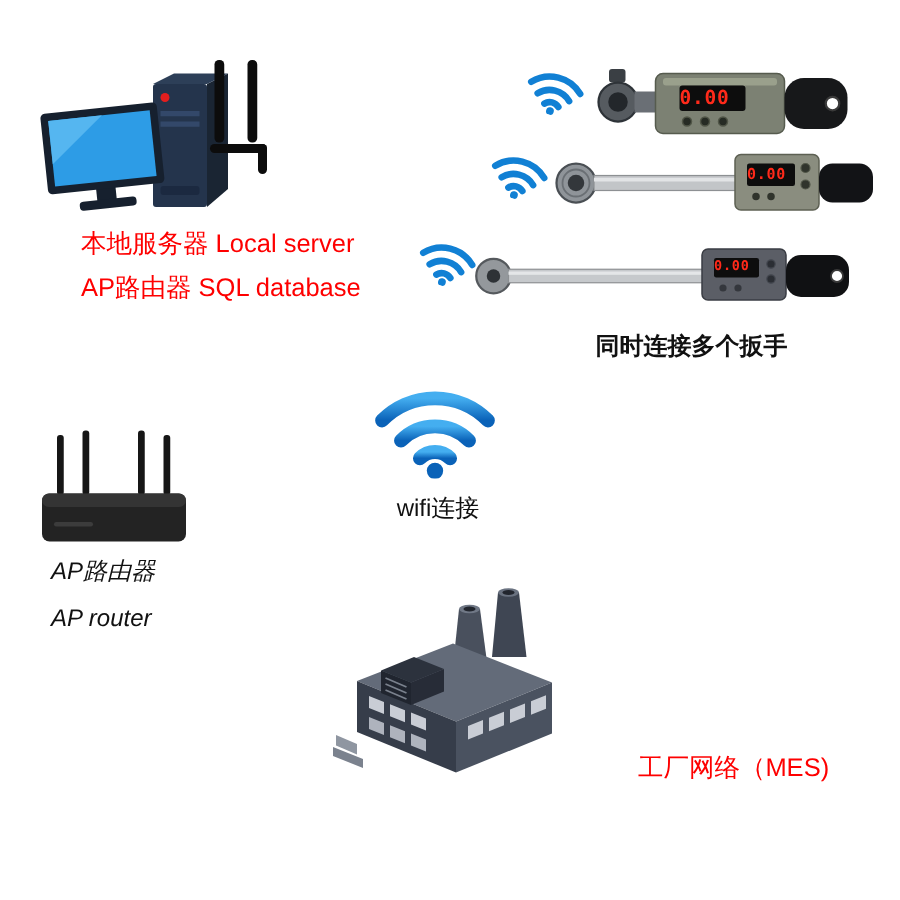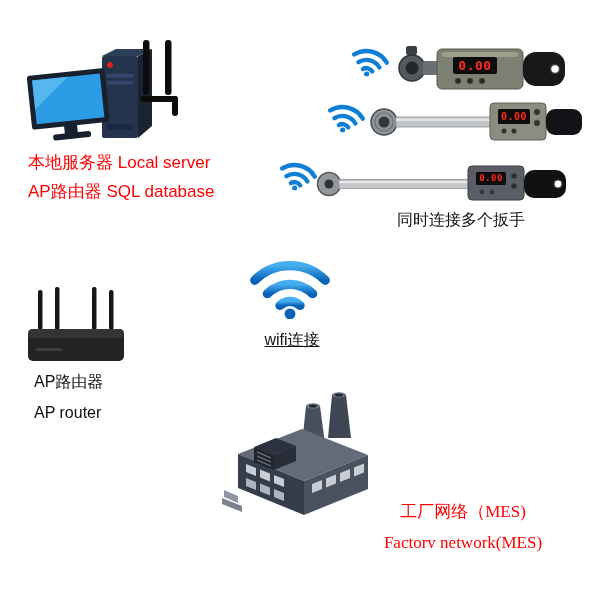--- a/index.html
+++ b/index.html
@@ -21,7 +21,7 @@
     color:#ff2a1a;
     font-family:"DejaVu Sans Mono",monospace;
     font-weight:bold;
-    text-align:center;
+    text-align:left;
     letter-spacing:0.5px;
   }
   .wrench { position:absolute; }

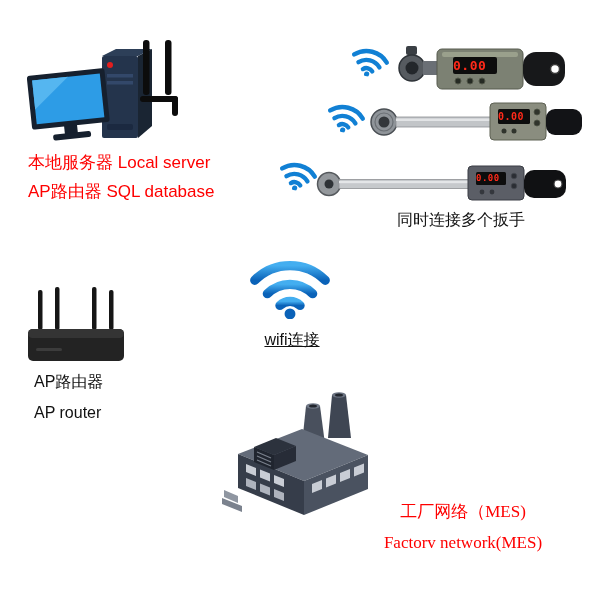--- a/index.html
+++ b/index.html
@@ -13,7 +13,7 @@
   .abs { position:absolute; }
   .label { font-size:16px; color:#111111; line-height:31px; }
   .label.center { text-align:center; }
-  .label.red { color:#fe0000; font-size:17px; line-height:29px; }
+  .label.red { color:#fe0000; font-size:17px; line-height:29px;margin-left:26px; }
   .wifi-small { width:40px; height:33px; color:#1180d4; transform:rotate(14deg); }
   .wifi-small svg { width:100%; height:100%; display:block; }
   .lcd {

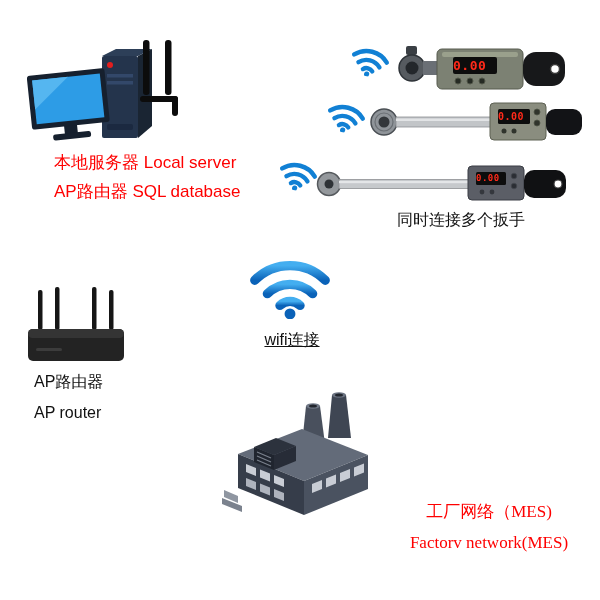--- a/index.html
+++ b/index.html
@@ -141,7 +141,7 @@
   <span class="lcd" style="left:160px; top:10px; width:30px; height:13px; line-height:13px; font-size:9px;">0.00</span>
 </div>
 
-<div class="abs label center" style="left:346px; top:204px; width:230px;">
+<div class="abs label center" style="left:346px; top:216px; width:230px;font-weight:bold;">
   <div>同时连接多个扳手</div>
 </div>
 

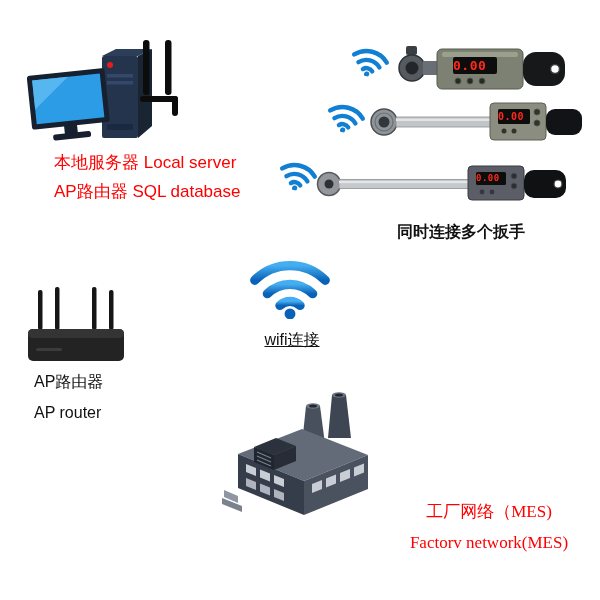--- a/index.html
+++ b/index.html
@@ -160,7 +160,7 @@
   </svg>
 </div>
 
-<div class="abs label center" style="left:212px; top:324px; width:160px;text-decoration:underline;">
+<div class="abs label center" style="left:212px; top:324px; width:160px;">
   <div>wifi连接</div>
 </div>
 

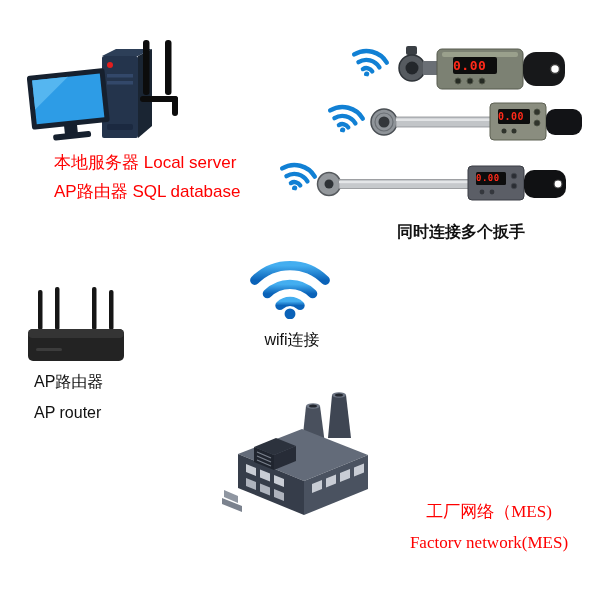--- a/index.html
+++ b/index.html
@@ -176,7 +176,7 @@
   </svg>
 </div>
 
-<div class="abs label" style="left:34px; top:366px;">
+<div class="abs label" style="left:34px; top:366px;font-style:italic;">
   <div>AP路由器</div>
   <div>AP router</div>
 </div>

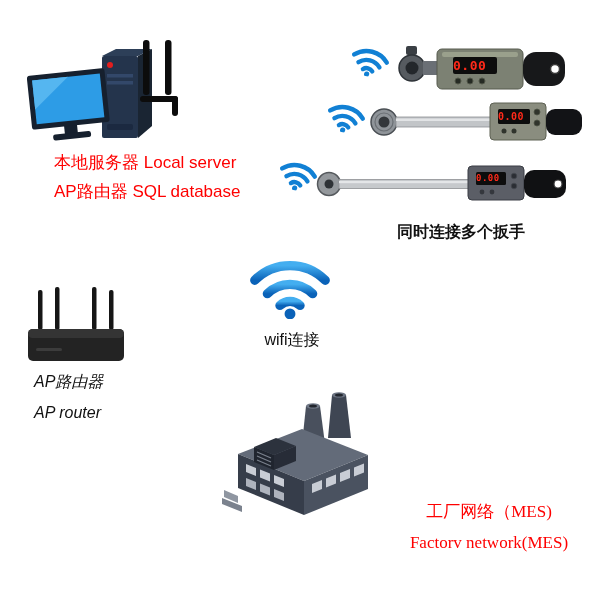--- a/index.html
+++ b/index.html
@@ -211,7 +211,7 @@
   </svg>
 </div>
 
-<div class="abs label red center" style="left:358px; top:496px; width:210px; line-height:31px; font-size:17px;font-family:Liberation Serif, serif;">
+<div class="abs label red center" style="left:358px; top:496px; width:210px; line-height:31px; font-size:17px;">
   <div>工厂网络（MES)</div>
   <div>Factorv network(MES)</div>
 </div>

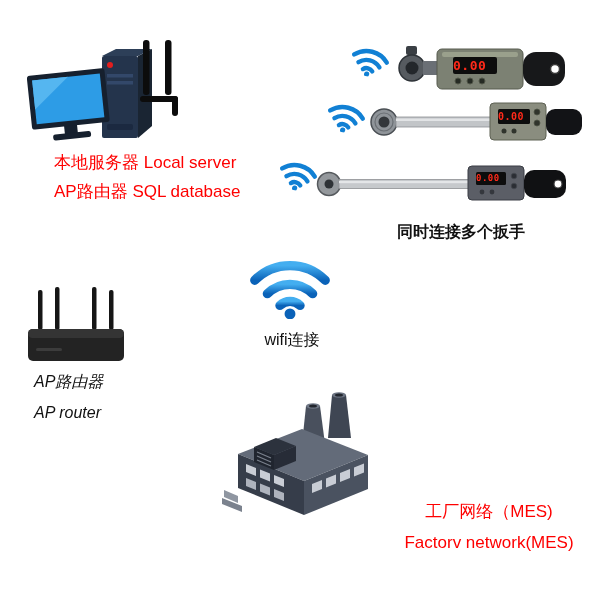--- a/index.html
+++ b/index.html
@@ -213,7 +213,6 @@
 
 <div class="abs label red center" style="left:358px; top:496px; width:210px; line-height:31px; font-size:17px;">
   <div>工厂网络（MES)</div>
-  <div>Factorv network(MES)</div>
 </div>
 
 </body></html>

